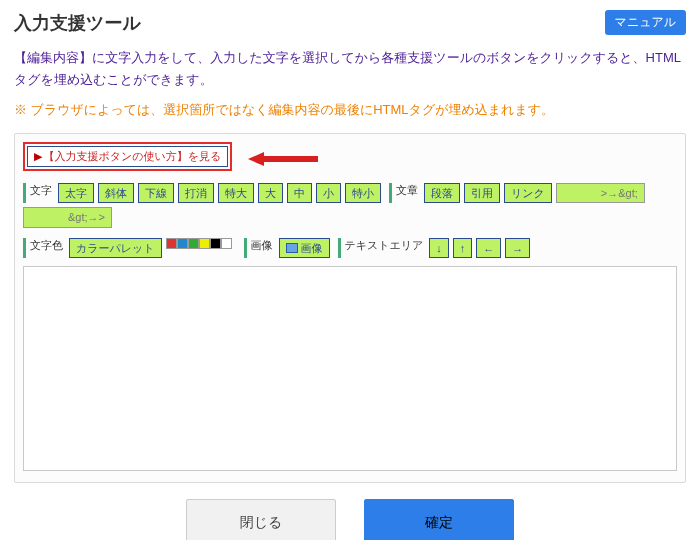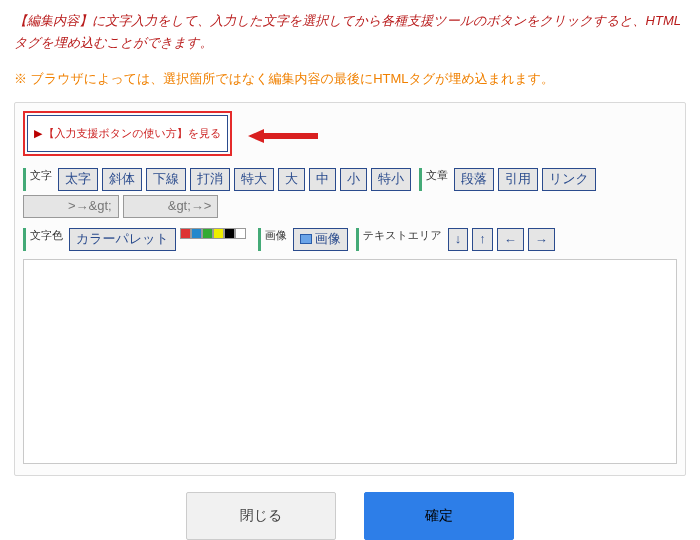--- a/index.html
+++ b/index.html
@@ -70,6 +70,10 @@
 <body>
 
 <div class="wrap">
+  <div class="header">
+    <div class="title">入力支援ツール</div>
+    <div class="manual-btn">マニュアル</div>
+  </div>
 
   <div class="desc">【編集内容】に文字入力をして、入力した文字を選択してから各種支援ツールのボタンをクリックすると、HTMLタグを埋め込むことができます。</div>
   <div class="warn">※ ブラウザによっては、選択箇所ではなく編集内容の最後にHTMLタグが埋め込まれます。</div>

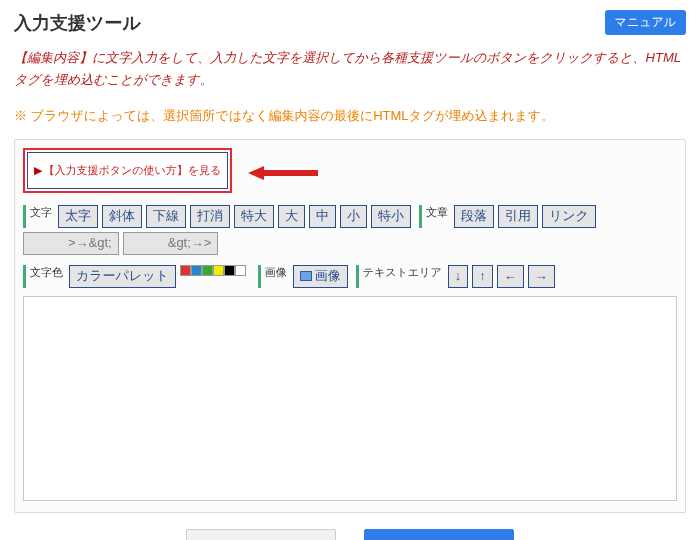--- a/index.html
+++ b/index.html
@@ -18,7 +18,7 @@
     background: #2d7ee8; color: #fff; padding: 4px 10px; border-radius: 3px;
     font-size: 12px; cursor: pointer;
   }
-  .desc { color: #b91c1c; line-height: 1.7; margin-bottom: 16px; font-size: 13px; font-style: italic; }
+  .desc { color: #4c1d95; line-height: 1.7; margin-bottom: 10px; font-size: 13px; }
   .warn { color: #f08000; margin-bottom: 14px; font-size: 13px; }
   .panel {
     border: 1px solid #d9d9d9; border-radius: 2px; background: #fcfcfc;

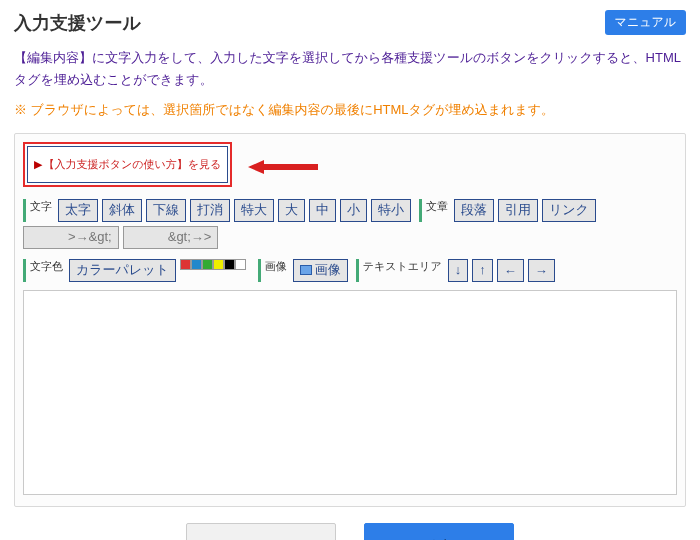--- a/index.html
+++ b/index.html
@@ -30,7 +30,7 @@
   }
   .help-link {
     display:inline-block; border:1px solid #2a4b8d; color:#cc2222;
-    font-size:11px; padding:10px 6px; background:#fff; cursor:pointer;
+    font-size:11px; padding:2px 6px; background:#fff; cursor:pointer;
   }
   .help-link .tri { color:#b00; margin-right:1px; }
   .arrow {

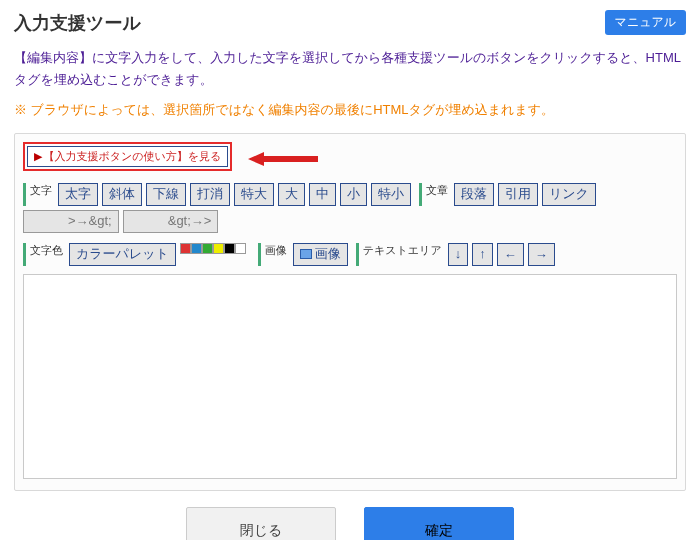--- a/index.html
+++ b/index.html
@@ -44,8 +44,8 @@
   }
   .grp-label:first-child { margin-left:0; }
   .tbtn {
-    border:1px solid #2a4b8d; background:#e5e5e5; color:#2a4b8d;
-    font-size:13px; padding:2px 6px; cursor:pointer; line-height:1.3;
+    border:1px solid #2a4b8d; background:#bef264; color:#2a4b8d;
+    font-size:11px; padding:2px 6px; cursor:pointer; line-height:1.3;
   }
   .tbtn.grey { color:#777; border-color:#999;padding-left:44px; }
   .palette { display:inline-flex; gap:0; margin-right:4px; vertical-align:middle;}

